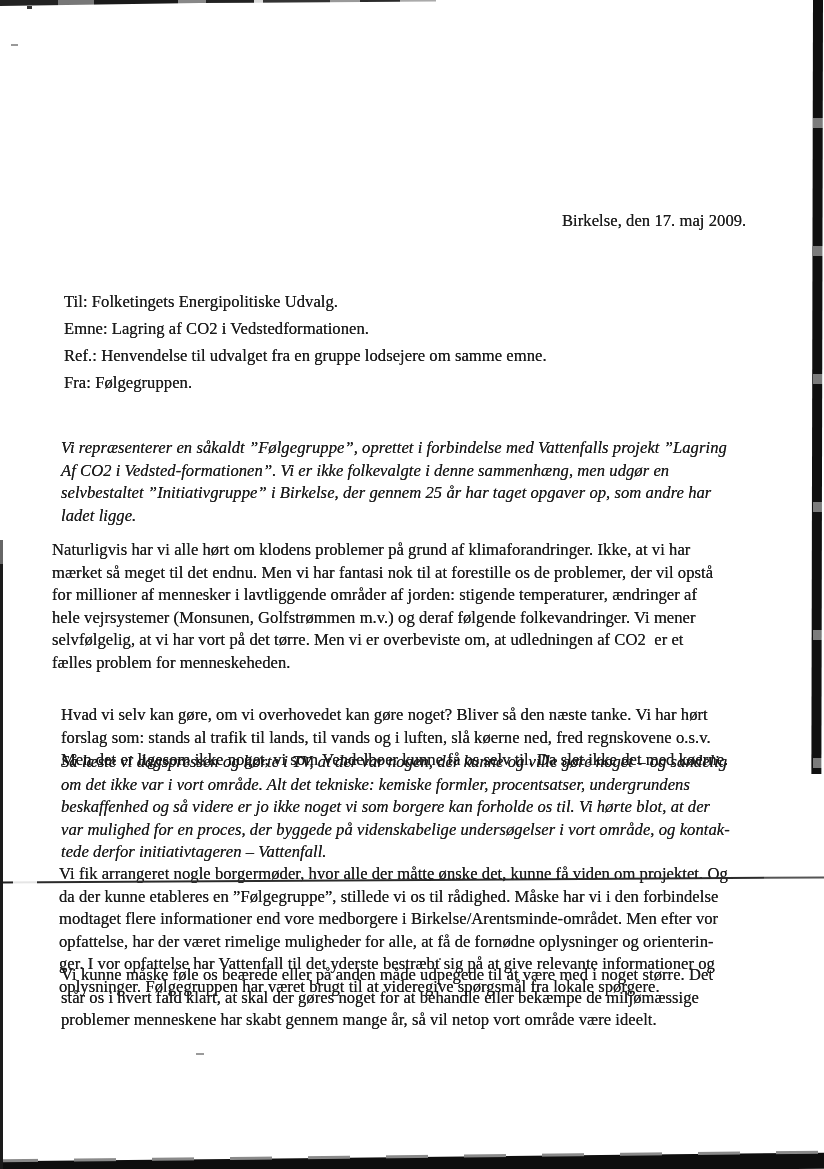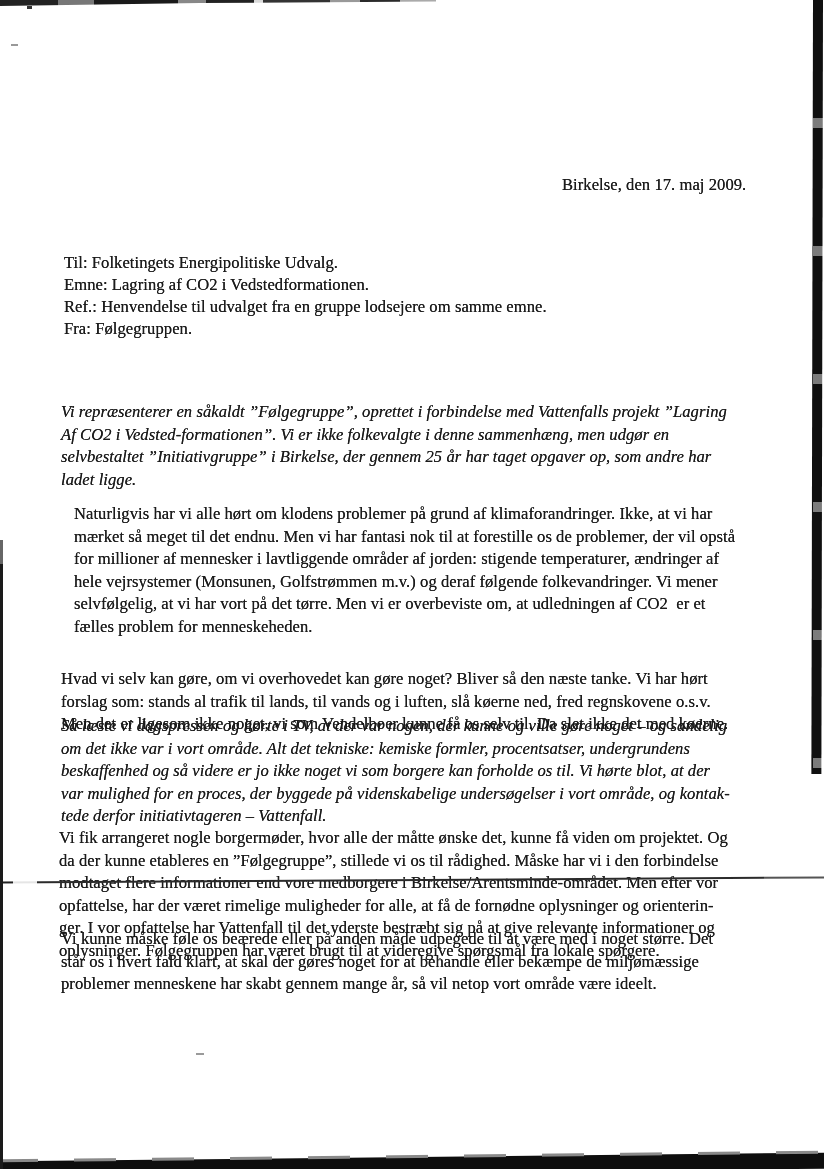--- a/index.html
+++ b/index.html
@@ -13,6 +13,7 @@
     position:absolute; white-space:pre;
     font-size:16.6px; line-height:22.6px; letter-spacing:.05px;
     text-shadow:0 0 .5px rgba(10,10,10,.85);
+    margin-top:36px;
   }
   .date-line   { top:174px; left:562px; }
   .header-block{ top:252px; left:64px; line-height:22px; }

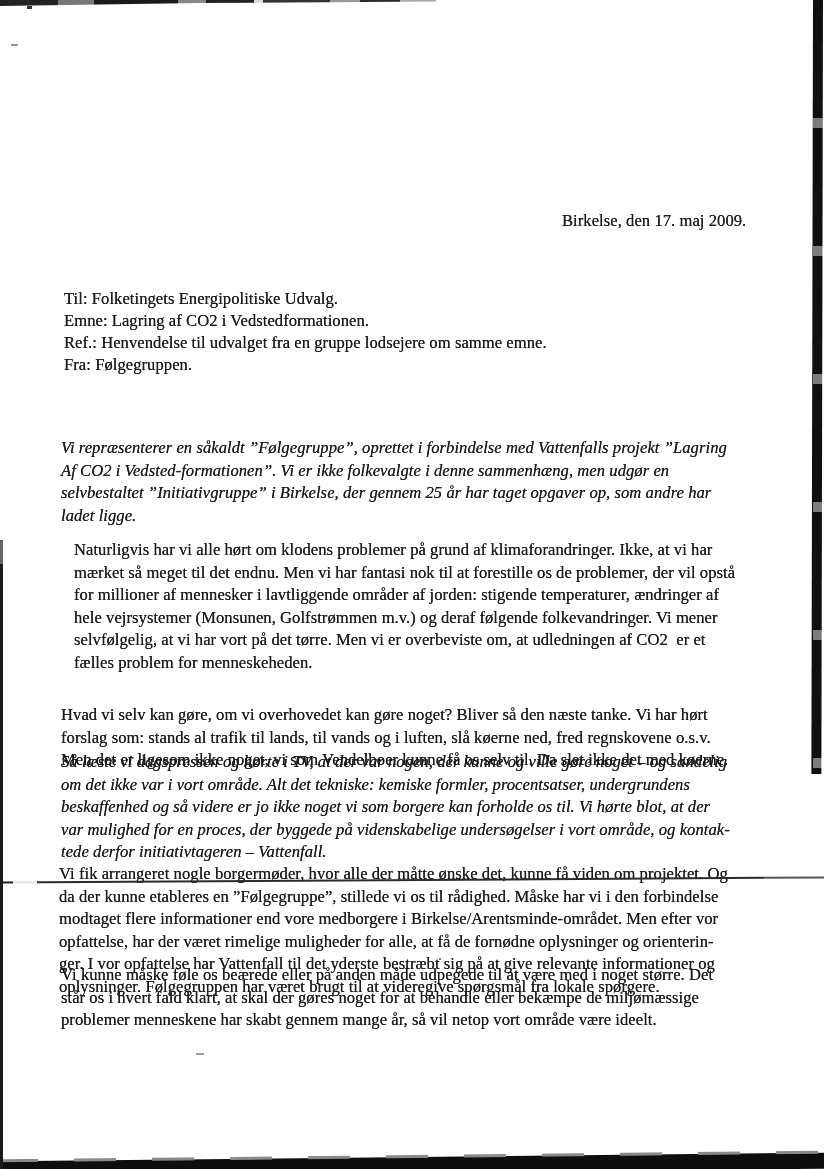--- a/index.html
+++ b/index.html
@@ -16,7 +16,7 @@
     margin-top:36px;
   }
   .date-line   { top:174px; left:562px; }
-  .header-block{ top:252px; left:64px; line-height:22px; }
+  .header-block{ top:252px; left:64px; line-height:27px; }
   .p1 { top:367px; left:61px; }
   .p2 { top:401px; left:61px;font-style:italic; }
   .p3 { top:503px; left:74px; }

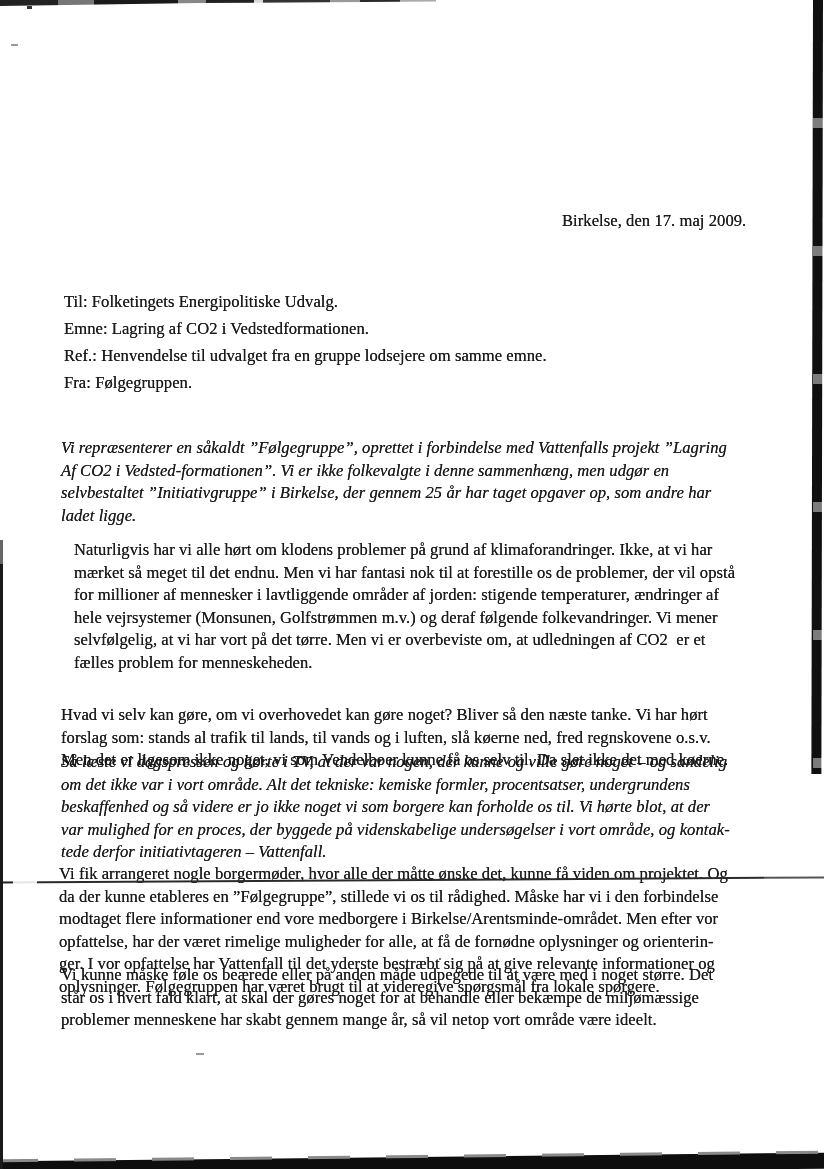--- a/index.html
+++ b/index.html
@@ -19,7 +19,7 @@
   .header-block{ top:252px; left:64px; line-height:27px; }
   .p1 { top:367px; left:61px; }
   .p2 { top:401px; left:61px;font-style:italic; }
-  .p3 { top:503px; left:74px; }
+  .p3 { top:503px; left:52px; }
   .p4 { top:668px; left:61px; }
   .p5 { top:715px; left:61px;font-style:italic; }
   .p6 { top:827px; left:59px; }

